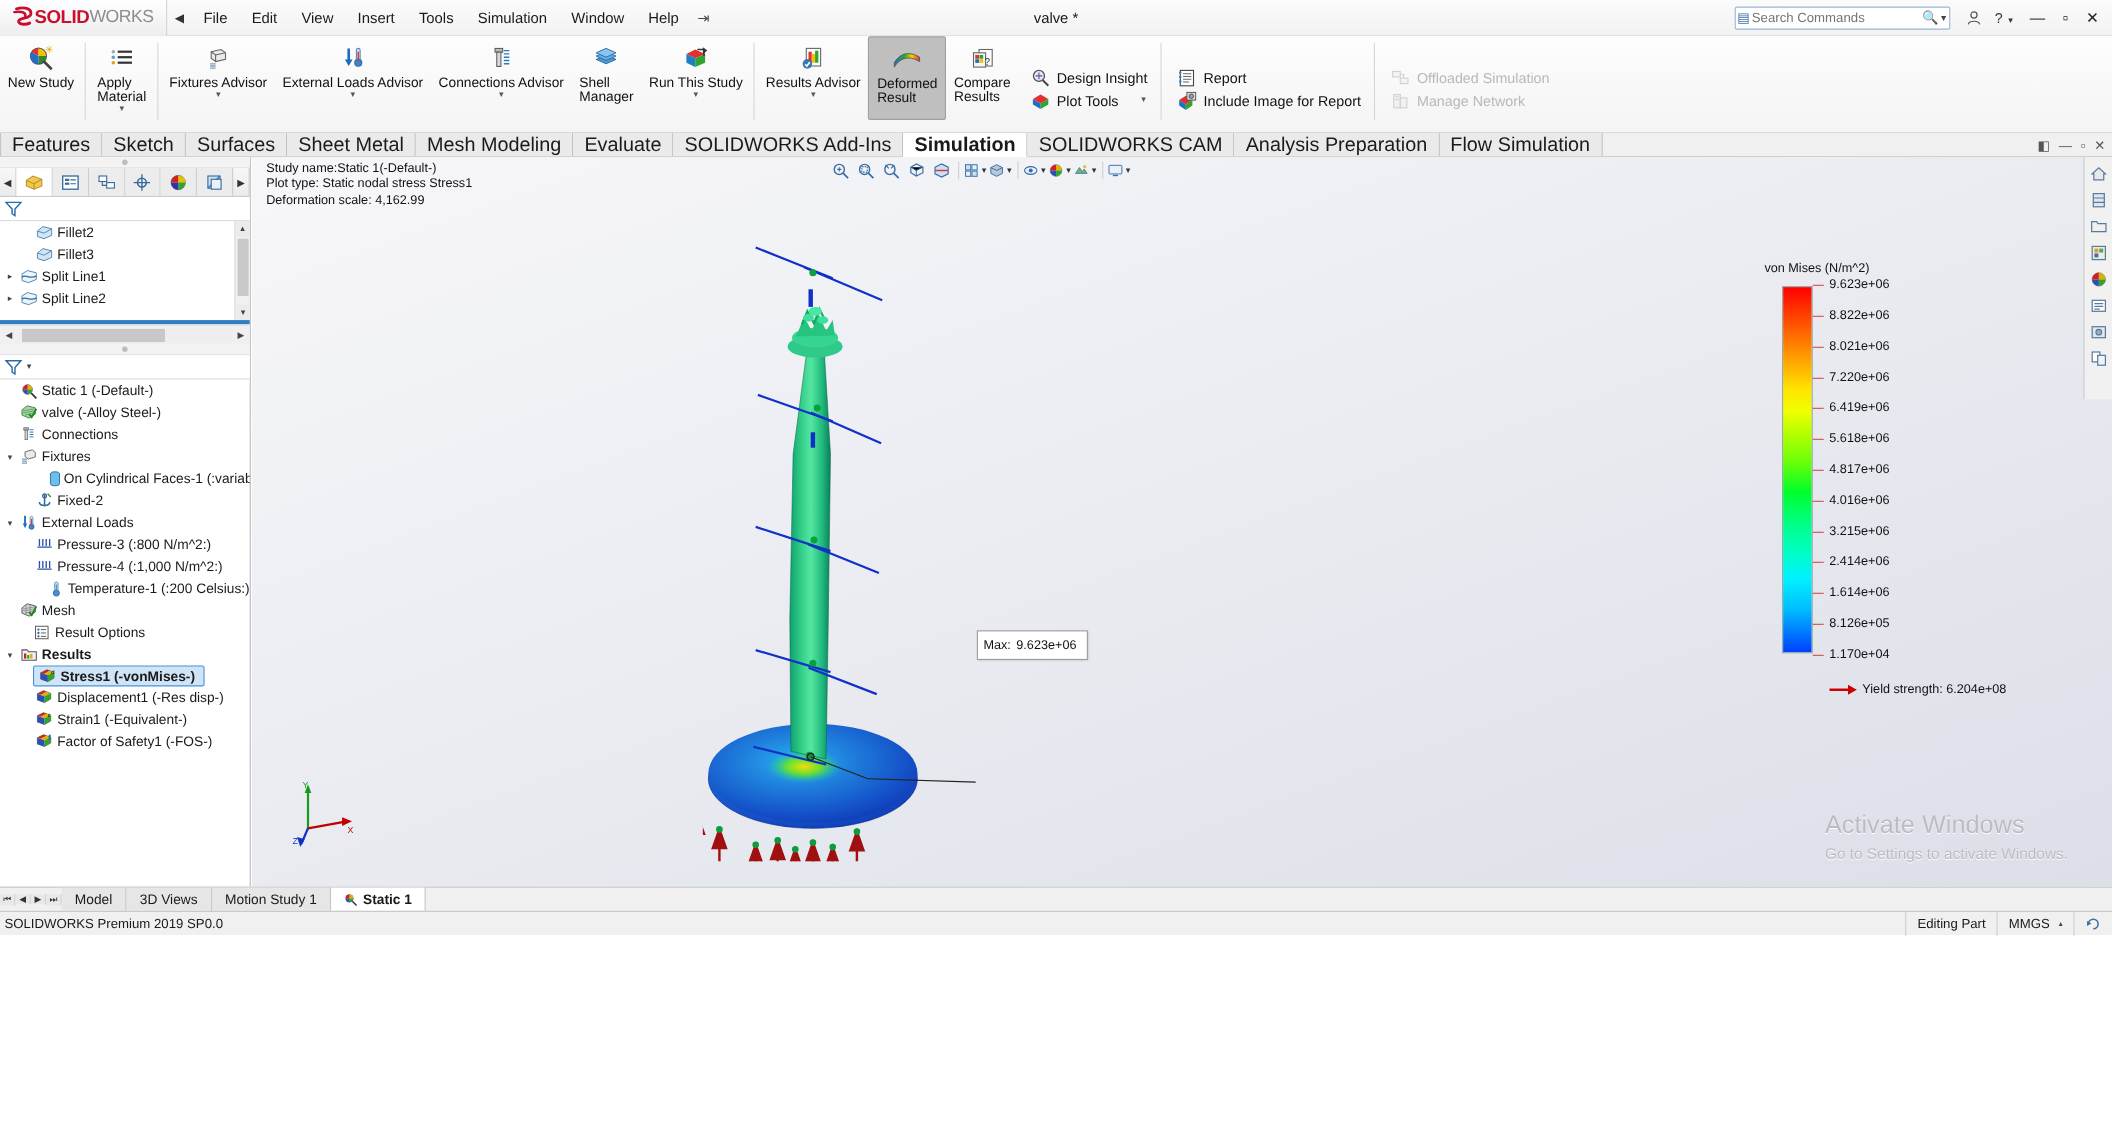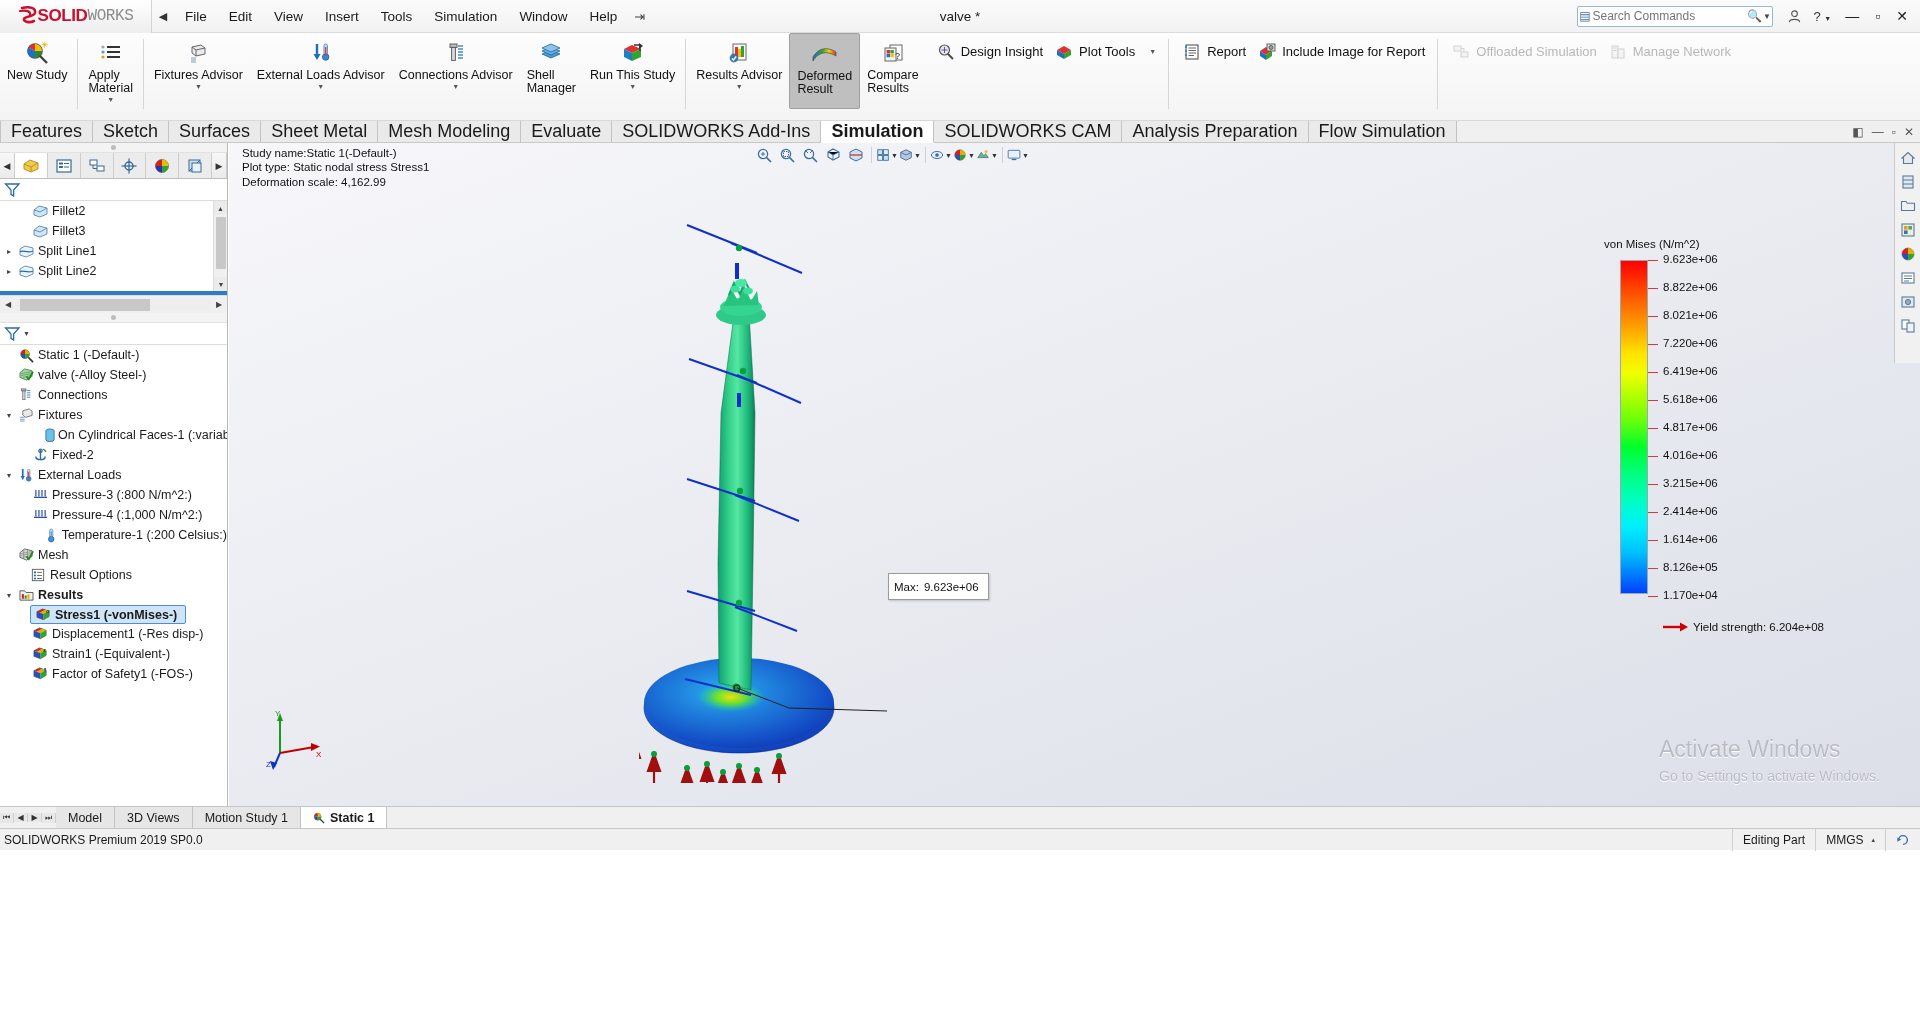--- a/index.html
+++ b/index.html
@@ -28,7 +28,7 @@
     position:relative;
   }
   .sw-logo .solid { color:#c8102e; font-weight:bold; font-size:17px; letter-spacing:-0.4px;}
-  .sw-logo .works { color:#8c8c8c; font-weight:normal; font-size:16px; letter-spacing:-0.4px;font-family:Liberation Mono, monospace;}
+  .sw-logo .works { color:#8c8c8c; font-weight:normal; font-size:16px; letter-spacing:-0.4px;}
   .menu-arrow { width:22px; text-align:center; color:#333; font-size:11px; }
   .menubar { display:flex; align-items:center; height:33px; }
   .menubar .mi {

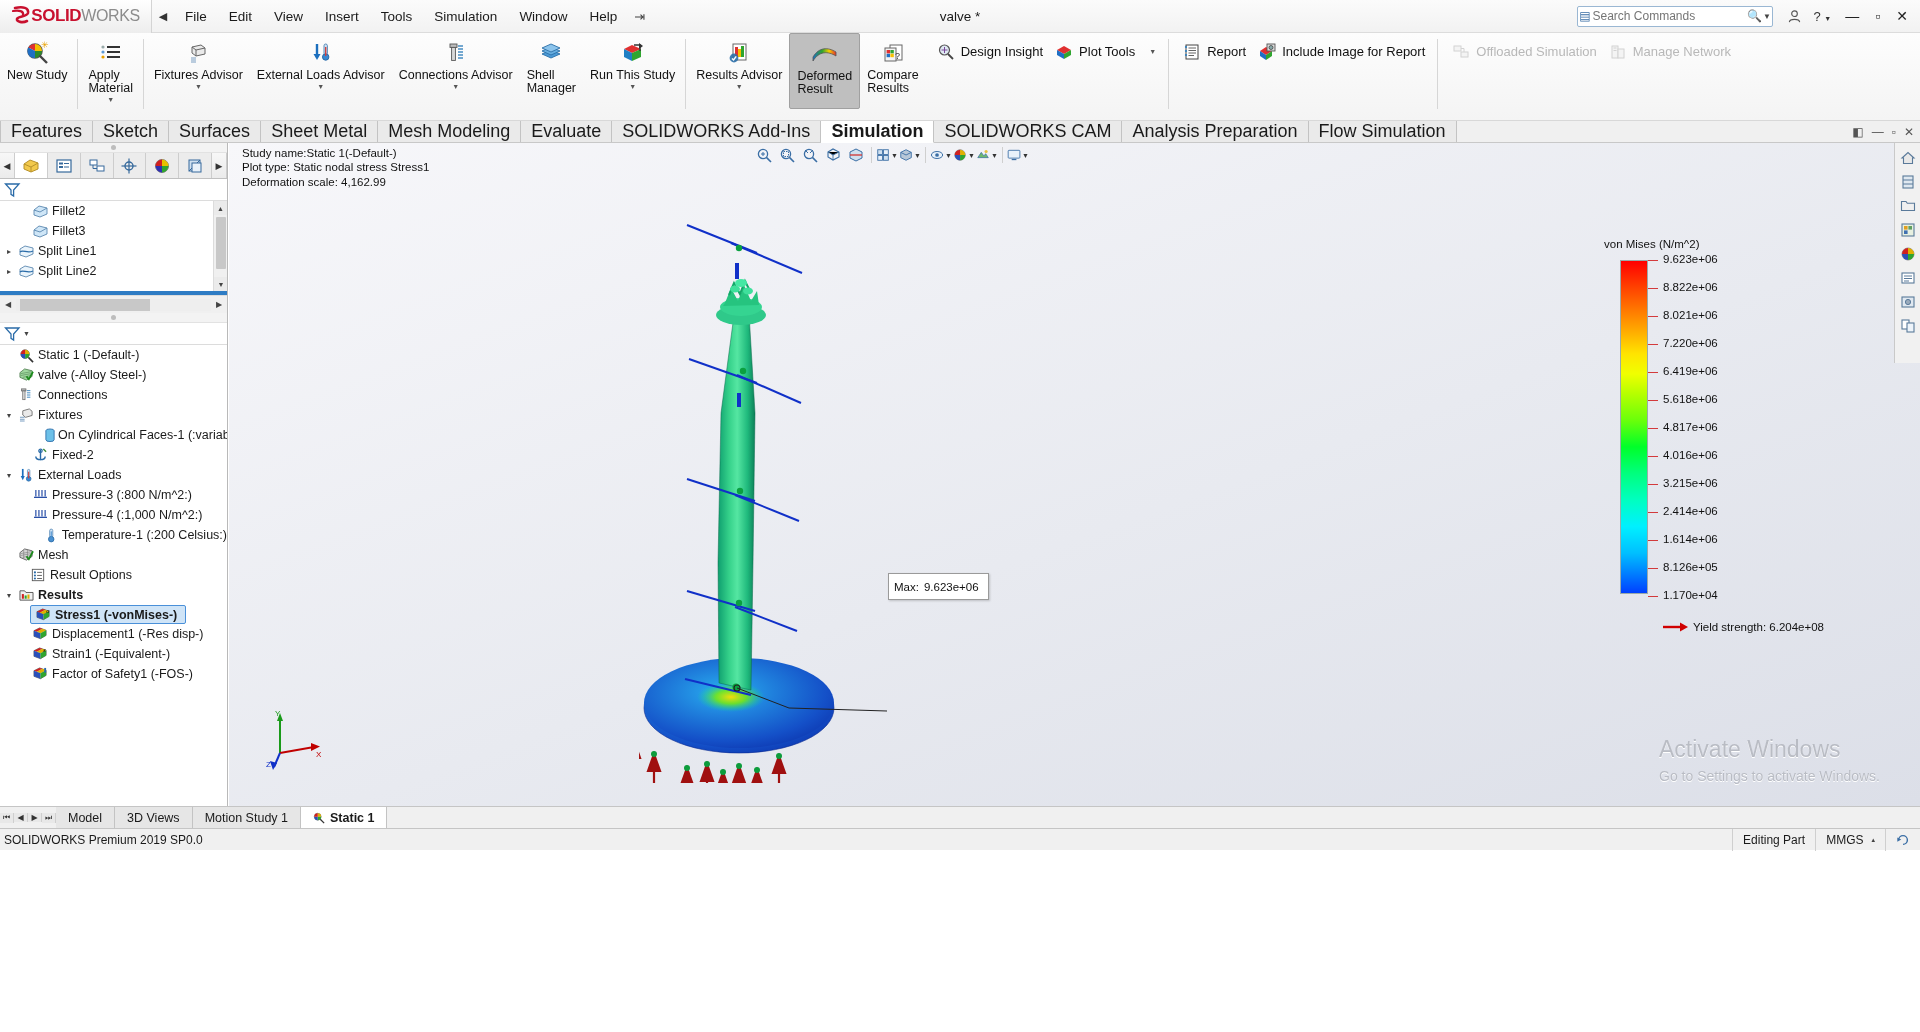--- a/index.html
+++ b/index.html
@@ -72,7 +72,7 @@
   .rbtn.selected { background:#bfbfbf; border:1px solid #a0a0a0; border-radius:2px; height:76px;}
   .rbtn .caret { font-size:7px; color:#555; margin-top:1px; }
 
-  .rstack { display:flex; flex-direction:row; justify-content:center; padding:8px 4px 0 4px; height:88px;}
+  .rstack { display:flex; flex-direction:column; justify-content:center; padding:8px 4px 0 4px; height:88px;}
   .rrow { display:flex; align-items:center; height:21px; padding:0 5px; cursor:default; }
   .rrow .ico { width:22px; display:flex; align-items:center; justify-content:center;}
   .rrow .lbl { font-size:13px; color:#111; margin-left:4px; white-space:nowrap;}

